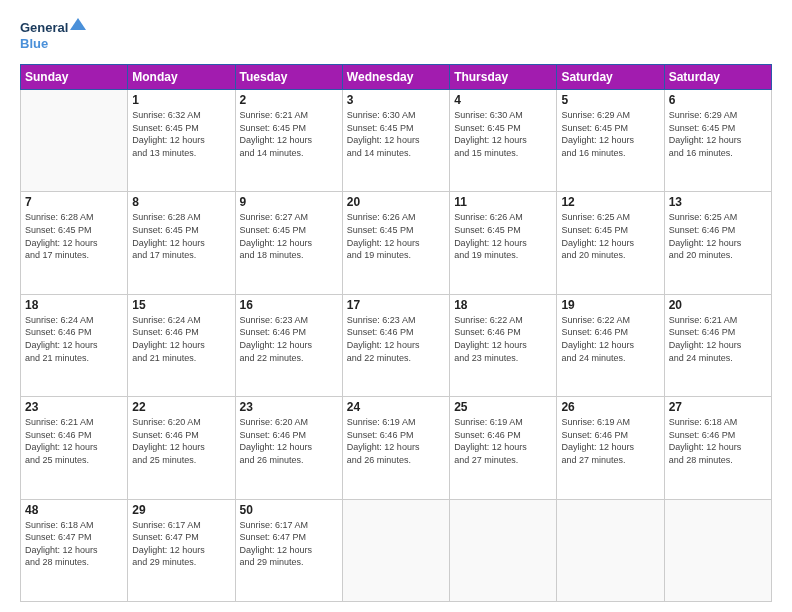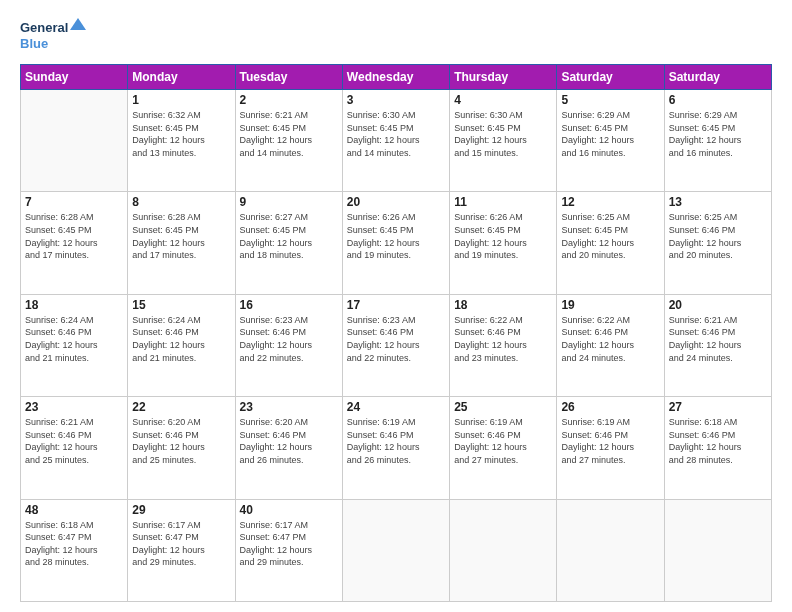--- a/index.html
+++ b/index.html
@@ -327,7 +327,7 @@
 and 29 minutes.</div>
           </td>
           <td>
-            <span class="day-num">40</span>
+            <span class="day-num">50</span>
             <div class="cell-info" style="white-space: pre-line;">Sunrise: 6:17 AM
 Sunset: 6:47 PM
 Daylight: 12 hours

